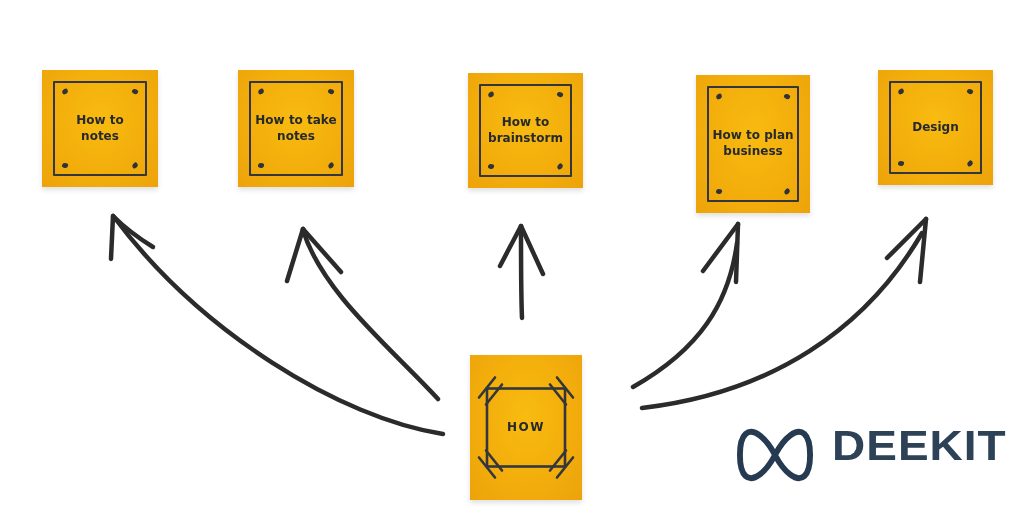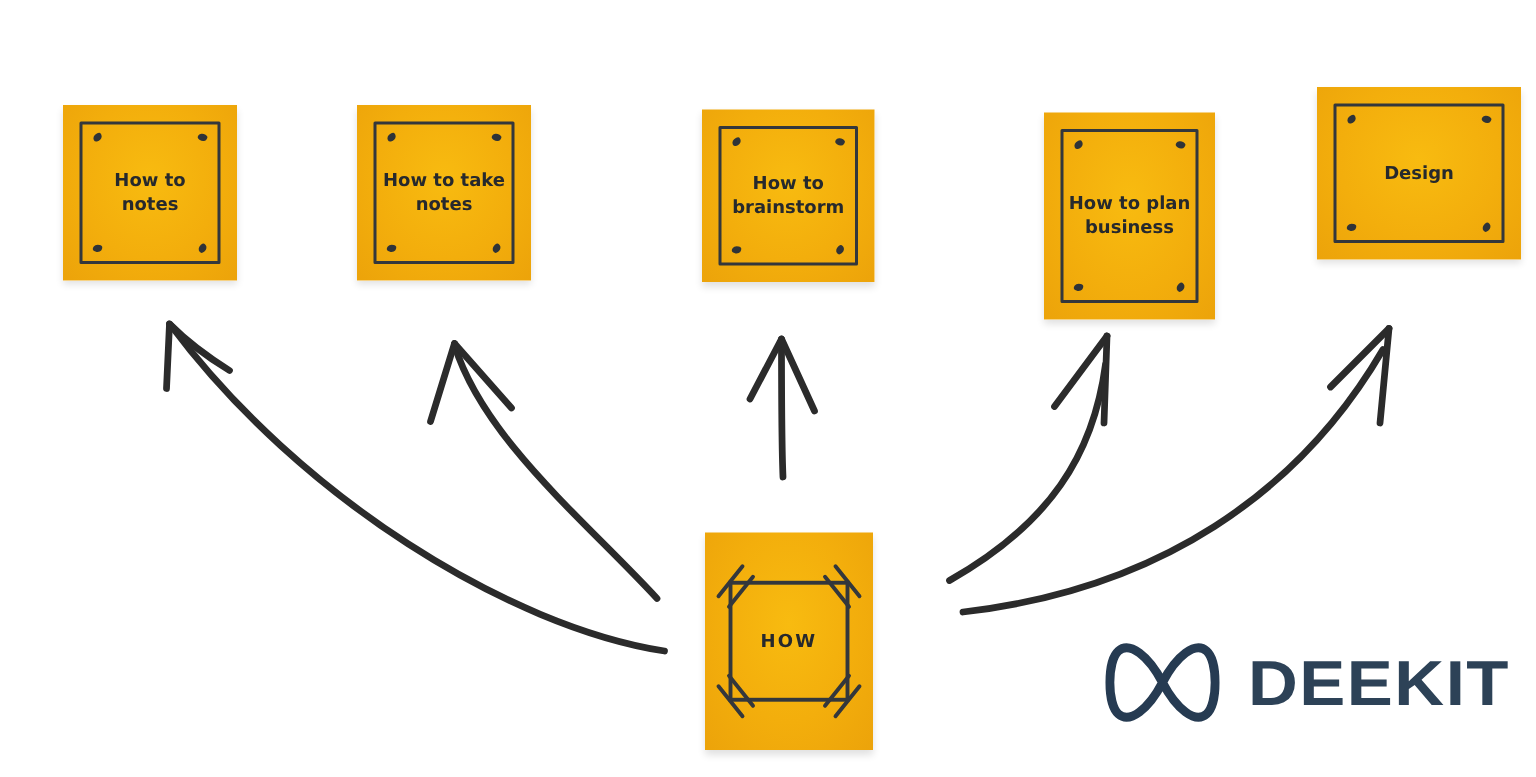--- a/index.html
+++ b/index.html
@@ -145,7 +145,7 @@
     </div>
   </div>
 
-  <div class="note" style="left:878px;top:58px;width:136px;height:115px">
+  <div class="note" style="left:878px;top:70px;width:115px;height:115px">
     <div class="frame">
       <span class="dot tl"></span>
       <span class="dot tr"></span>

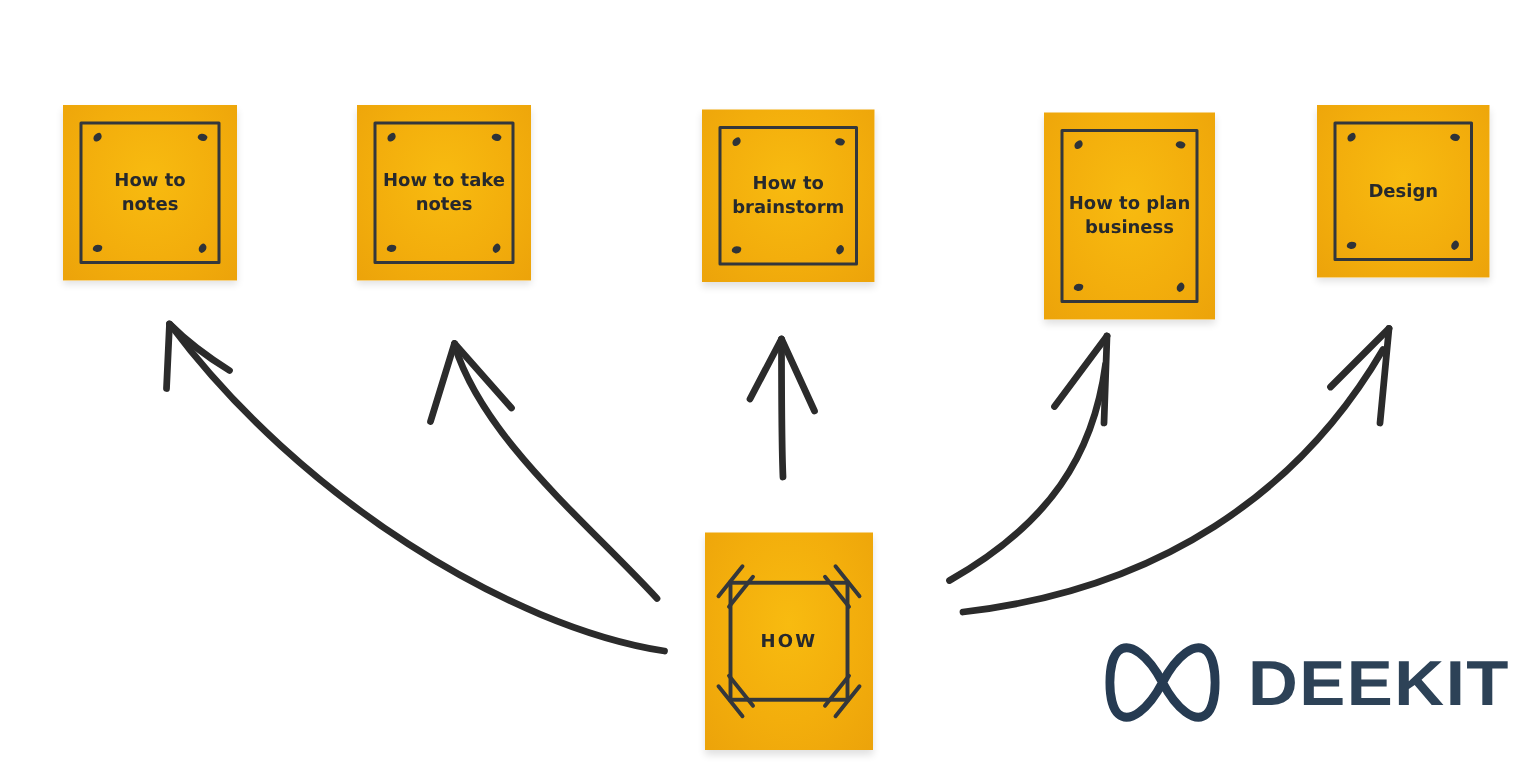--- a/index.html
+++ b/index.html
@@ -60,7 +60,7 @@
   .logo{
     position:absolute;
     left:733px;top:422px;
-    display:flex;align-items:center;gap:15px;
+    display:flex;align-items:flex-start;gap:15px;
   }
   .wordmark{
     font-family:"Liberation Sans", sans-serif;

